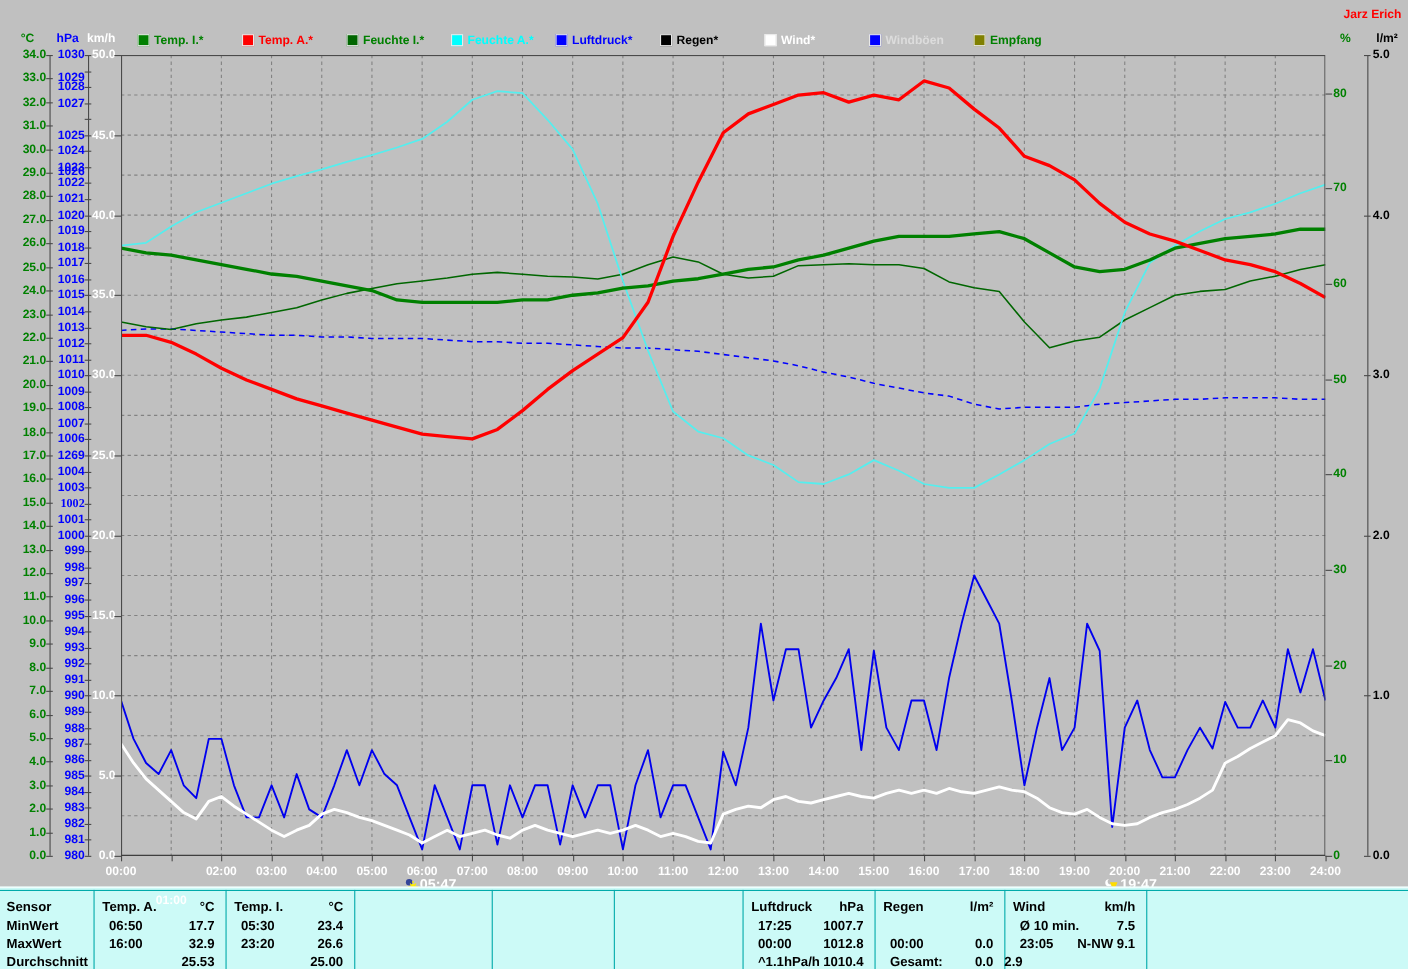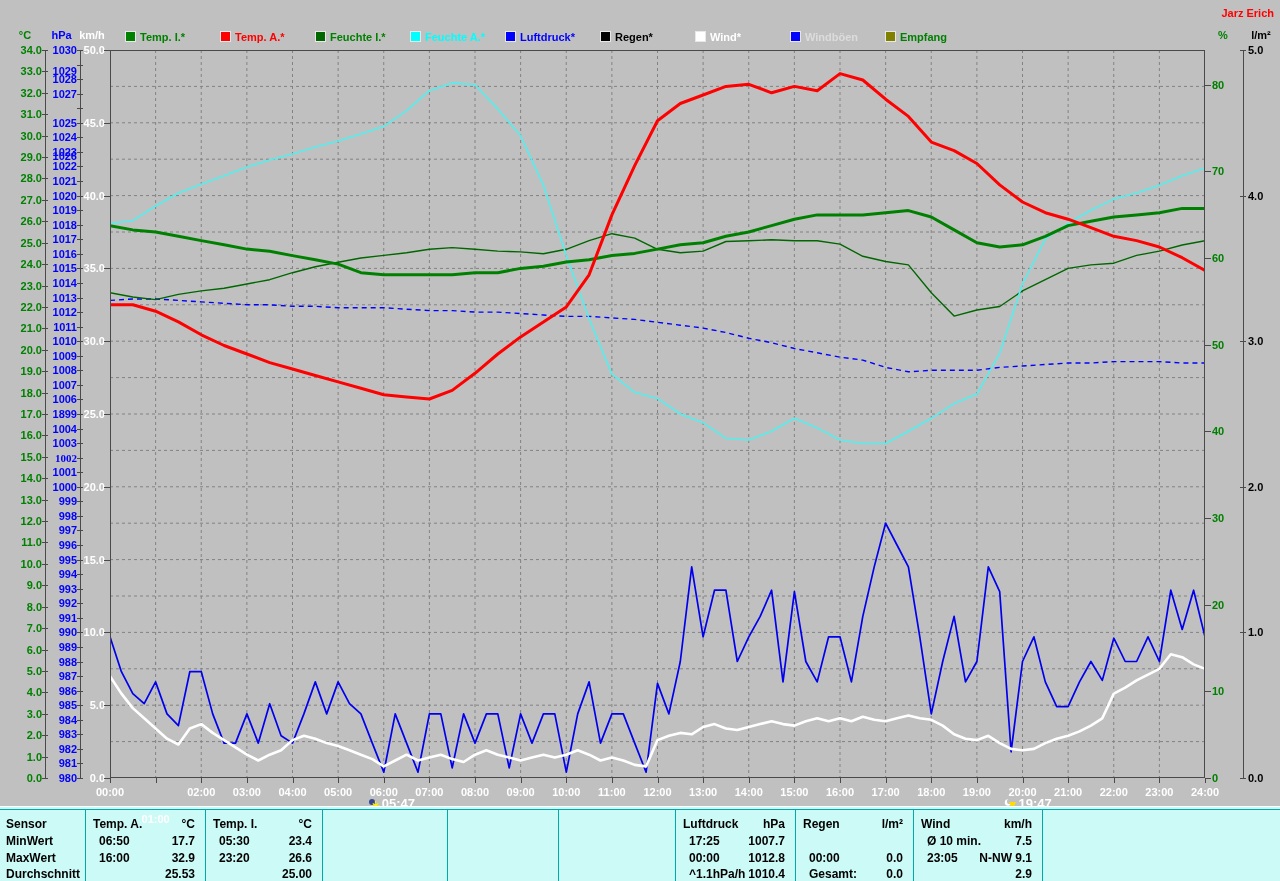--- a/index.html
+++ b/index.html
@@ -320,7 +320,7 @@
     <div class="abs" style="left: 77px; top: 384.88px; width: 6px; height: 1px; background: rgb(74, 74, 74);"></div>
     <div class="abs ylab" style="left: 46px; top: 393.44px; width: 31px; text-align: right; color: rgb(0, 0, 255);">1006</div>
     <div class="abs" style="left: 77px; top: 399.44px; width: 6px; height: 1px; background: rgb(74, 74, 74);"></div>
-    <div class="abs ylab" style="left: 46px; top: 408px; width: 31px; text-align: right; color: rgb(0, 0, 255);">1899</div>
+    <div class="abs ylab" style="left: 46px; top: 408px; width: 31px; text-align: right; color: rgb(0, 0, 255);">1269</div>
     <div class="abs" style="left: 77px; top: 414px; width: 6px; height: 1px; background: rgb(74, 74, 74);"></div>
     <div class="abs ylab" style="left: 46px; top: 422.56px; width: 31px; text-align: right; color: rgb(0, 0, 255);">1004</div>
     <div class="abs" style="left: 77px; top: 428.56px; width: 6px; height: 1px; background: rgb(74, 74, 74);"></div>

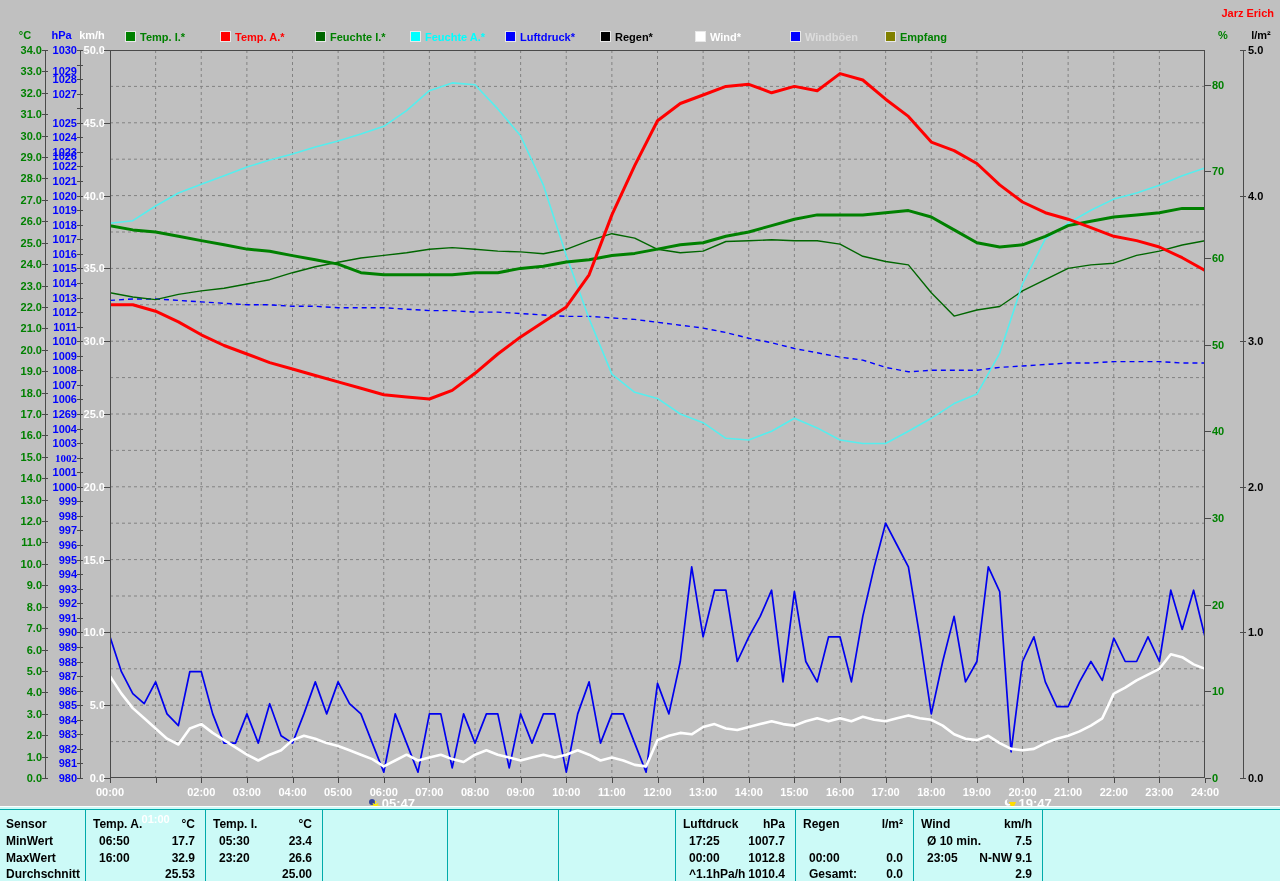--- a/index.html
+++ b/index.html
@@ -198,7 +198,7 @@
       <div class="tcell" style="left: 913px; top: 27px; width: 119px; text-align: right;">7.5</div>
       <div class="tcell" style="left: 927px; top: 44px;">23:05</div>
       <div class="tcell" style="left: 913px; top: 44px; width: 119px; text-align: right;">N-NW 9.1</div>
-      <div class="tcell" style="left: 913px; top: 60px; width: 119px; text-align: right;">2.9</div>
+      <div class="tcell" style="left: 913px; top: 60px; width: 119px; text-align: left;">2.9</div>
     </div>
 <div class="abs ylab" style="left: 8px; top: 44px; width: 34px; text-align: right; color: rgb(0, 128, 0);">34.0</div>
     <div class="abs" style="left: 42px; top: 50px; width: 6px; height: 1px; background: rgb(74, 74, 74);"></div>

